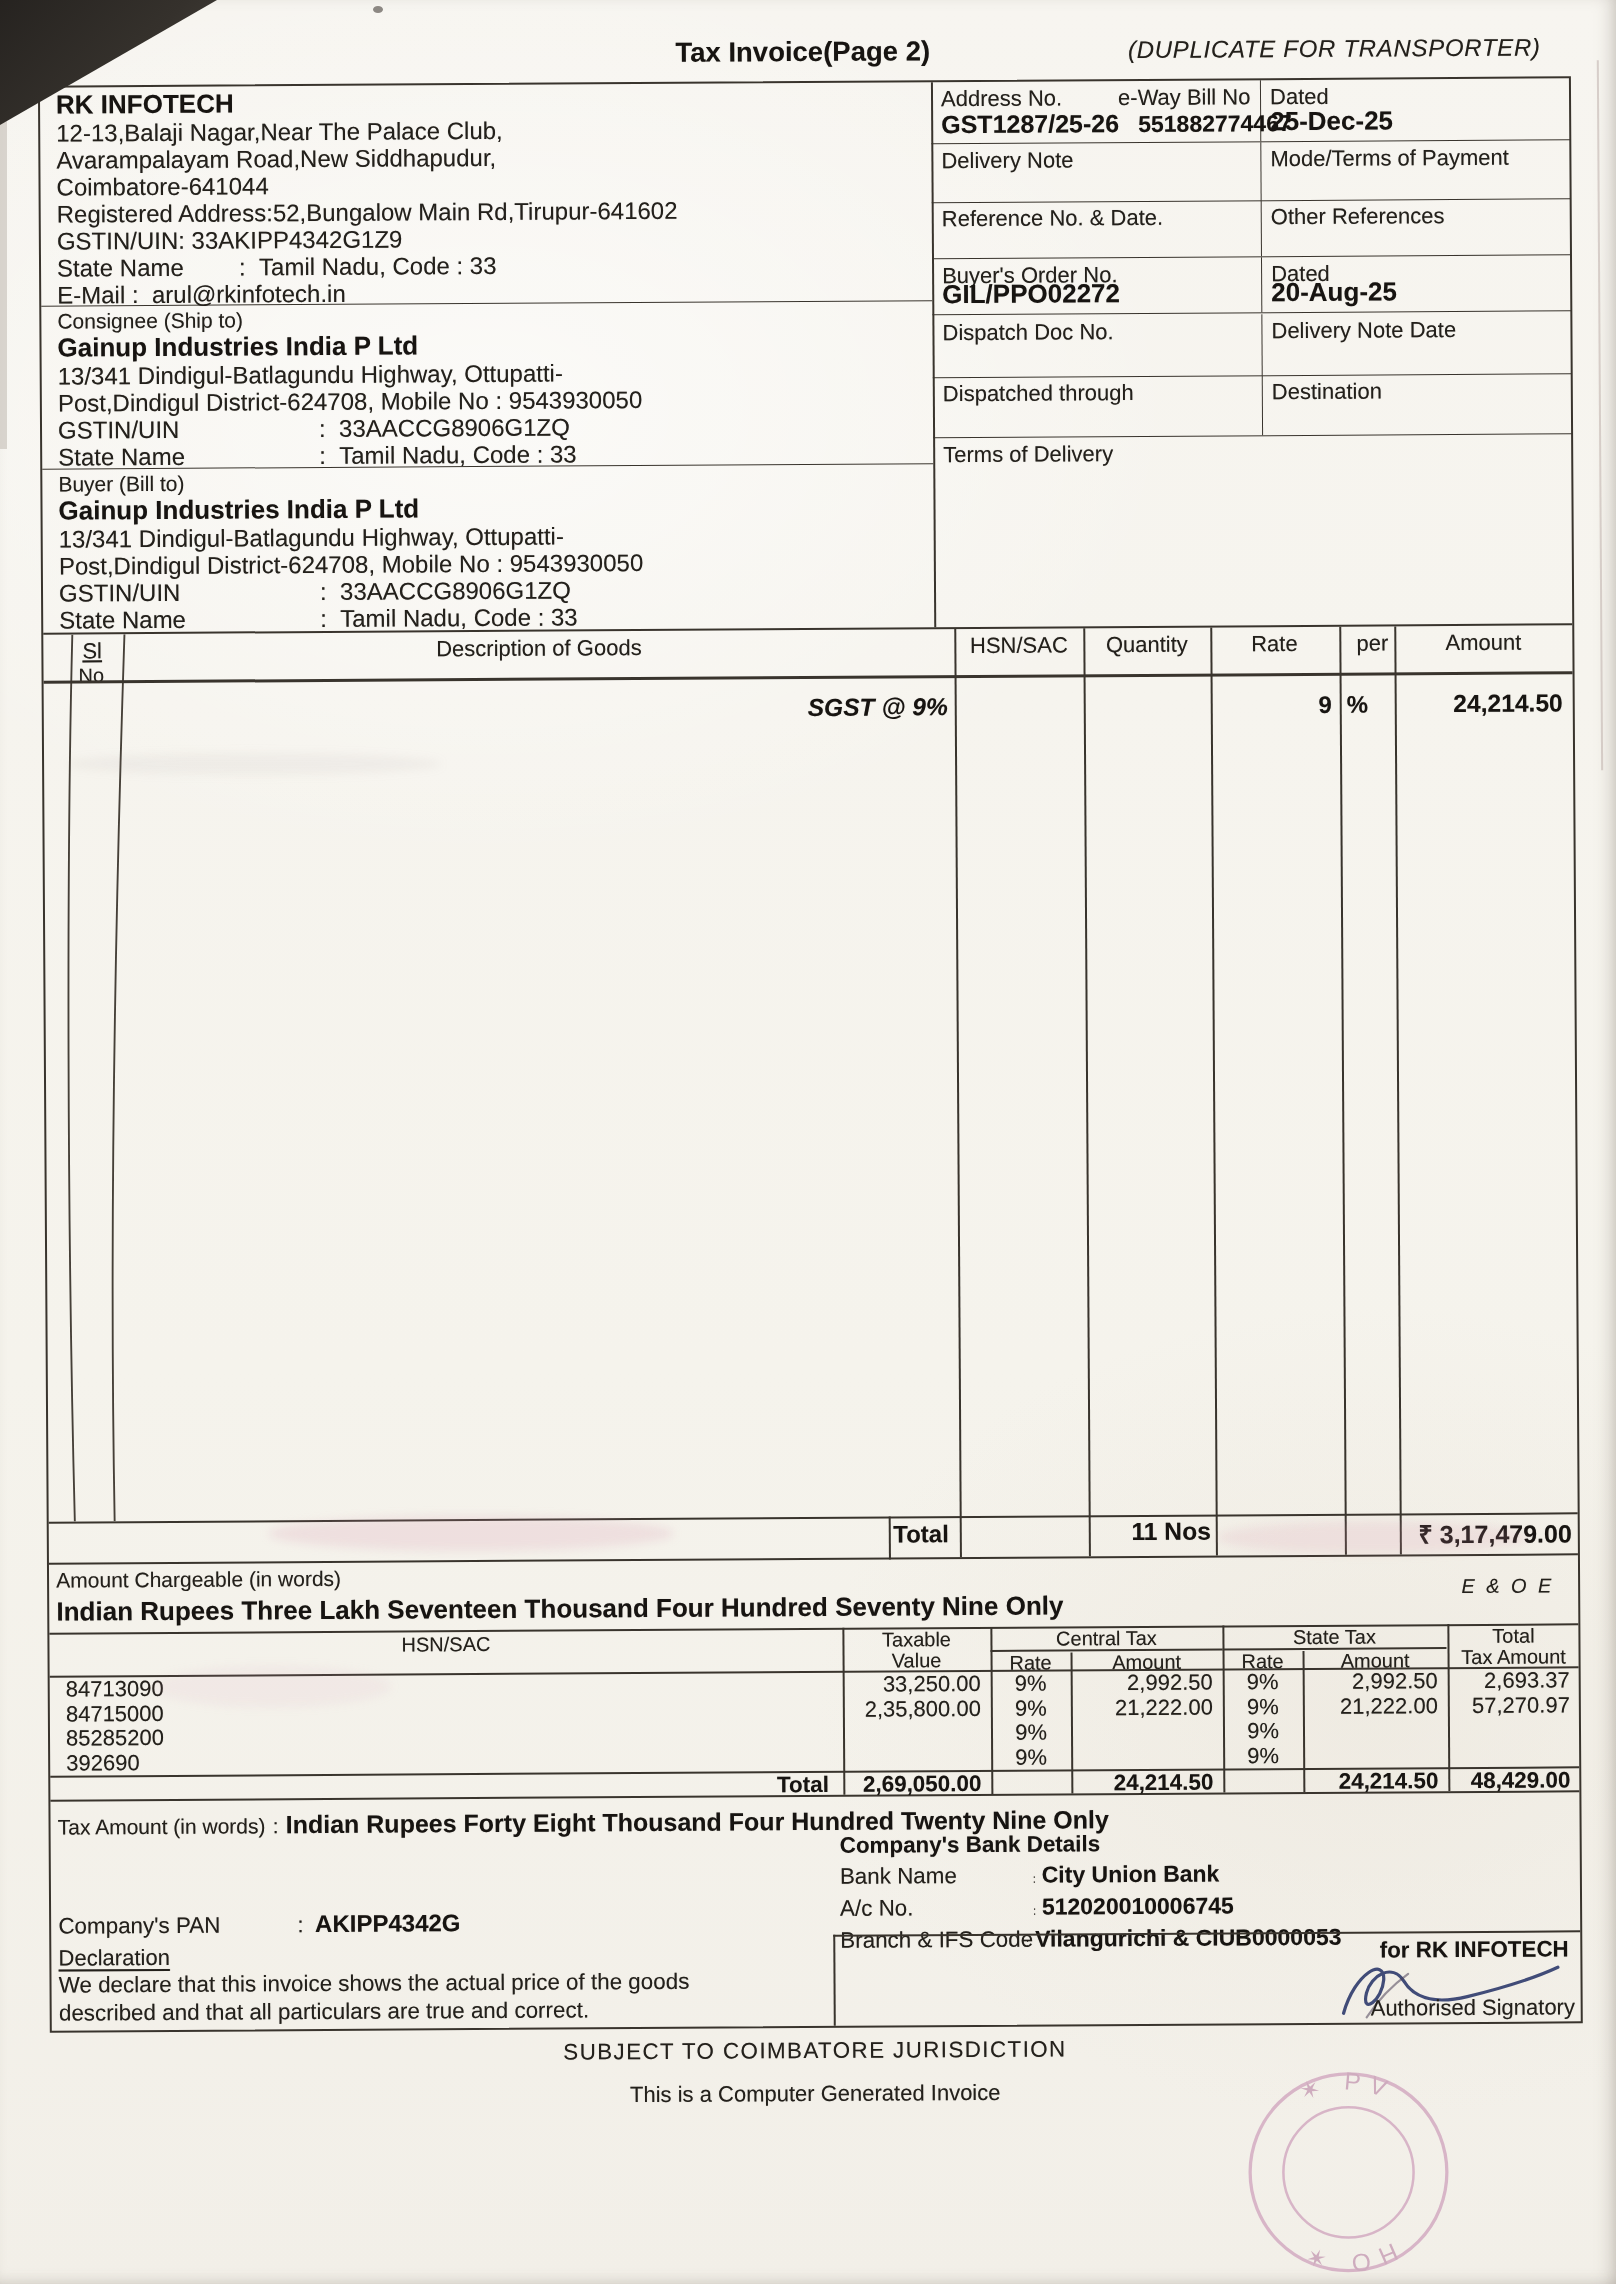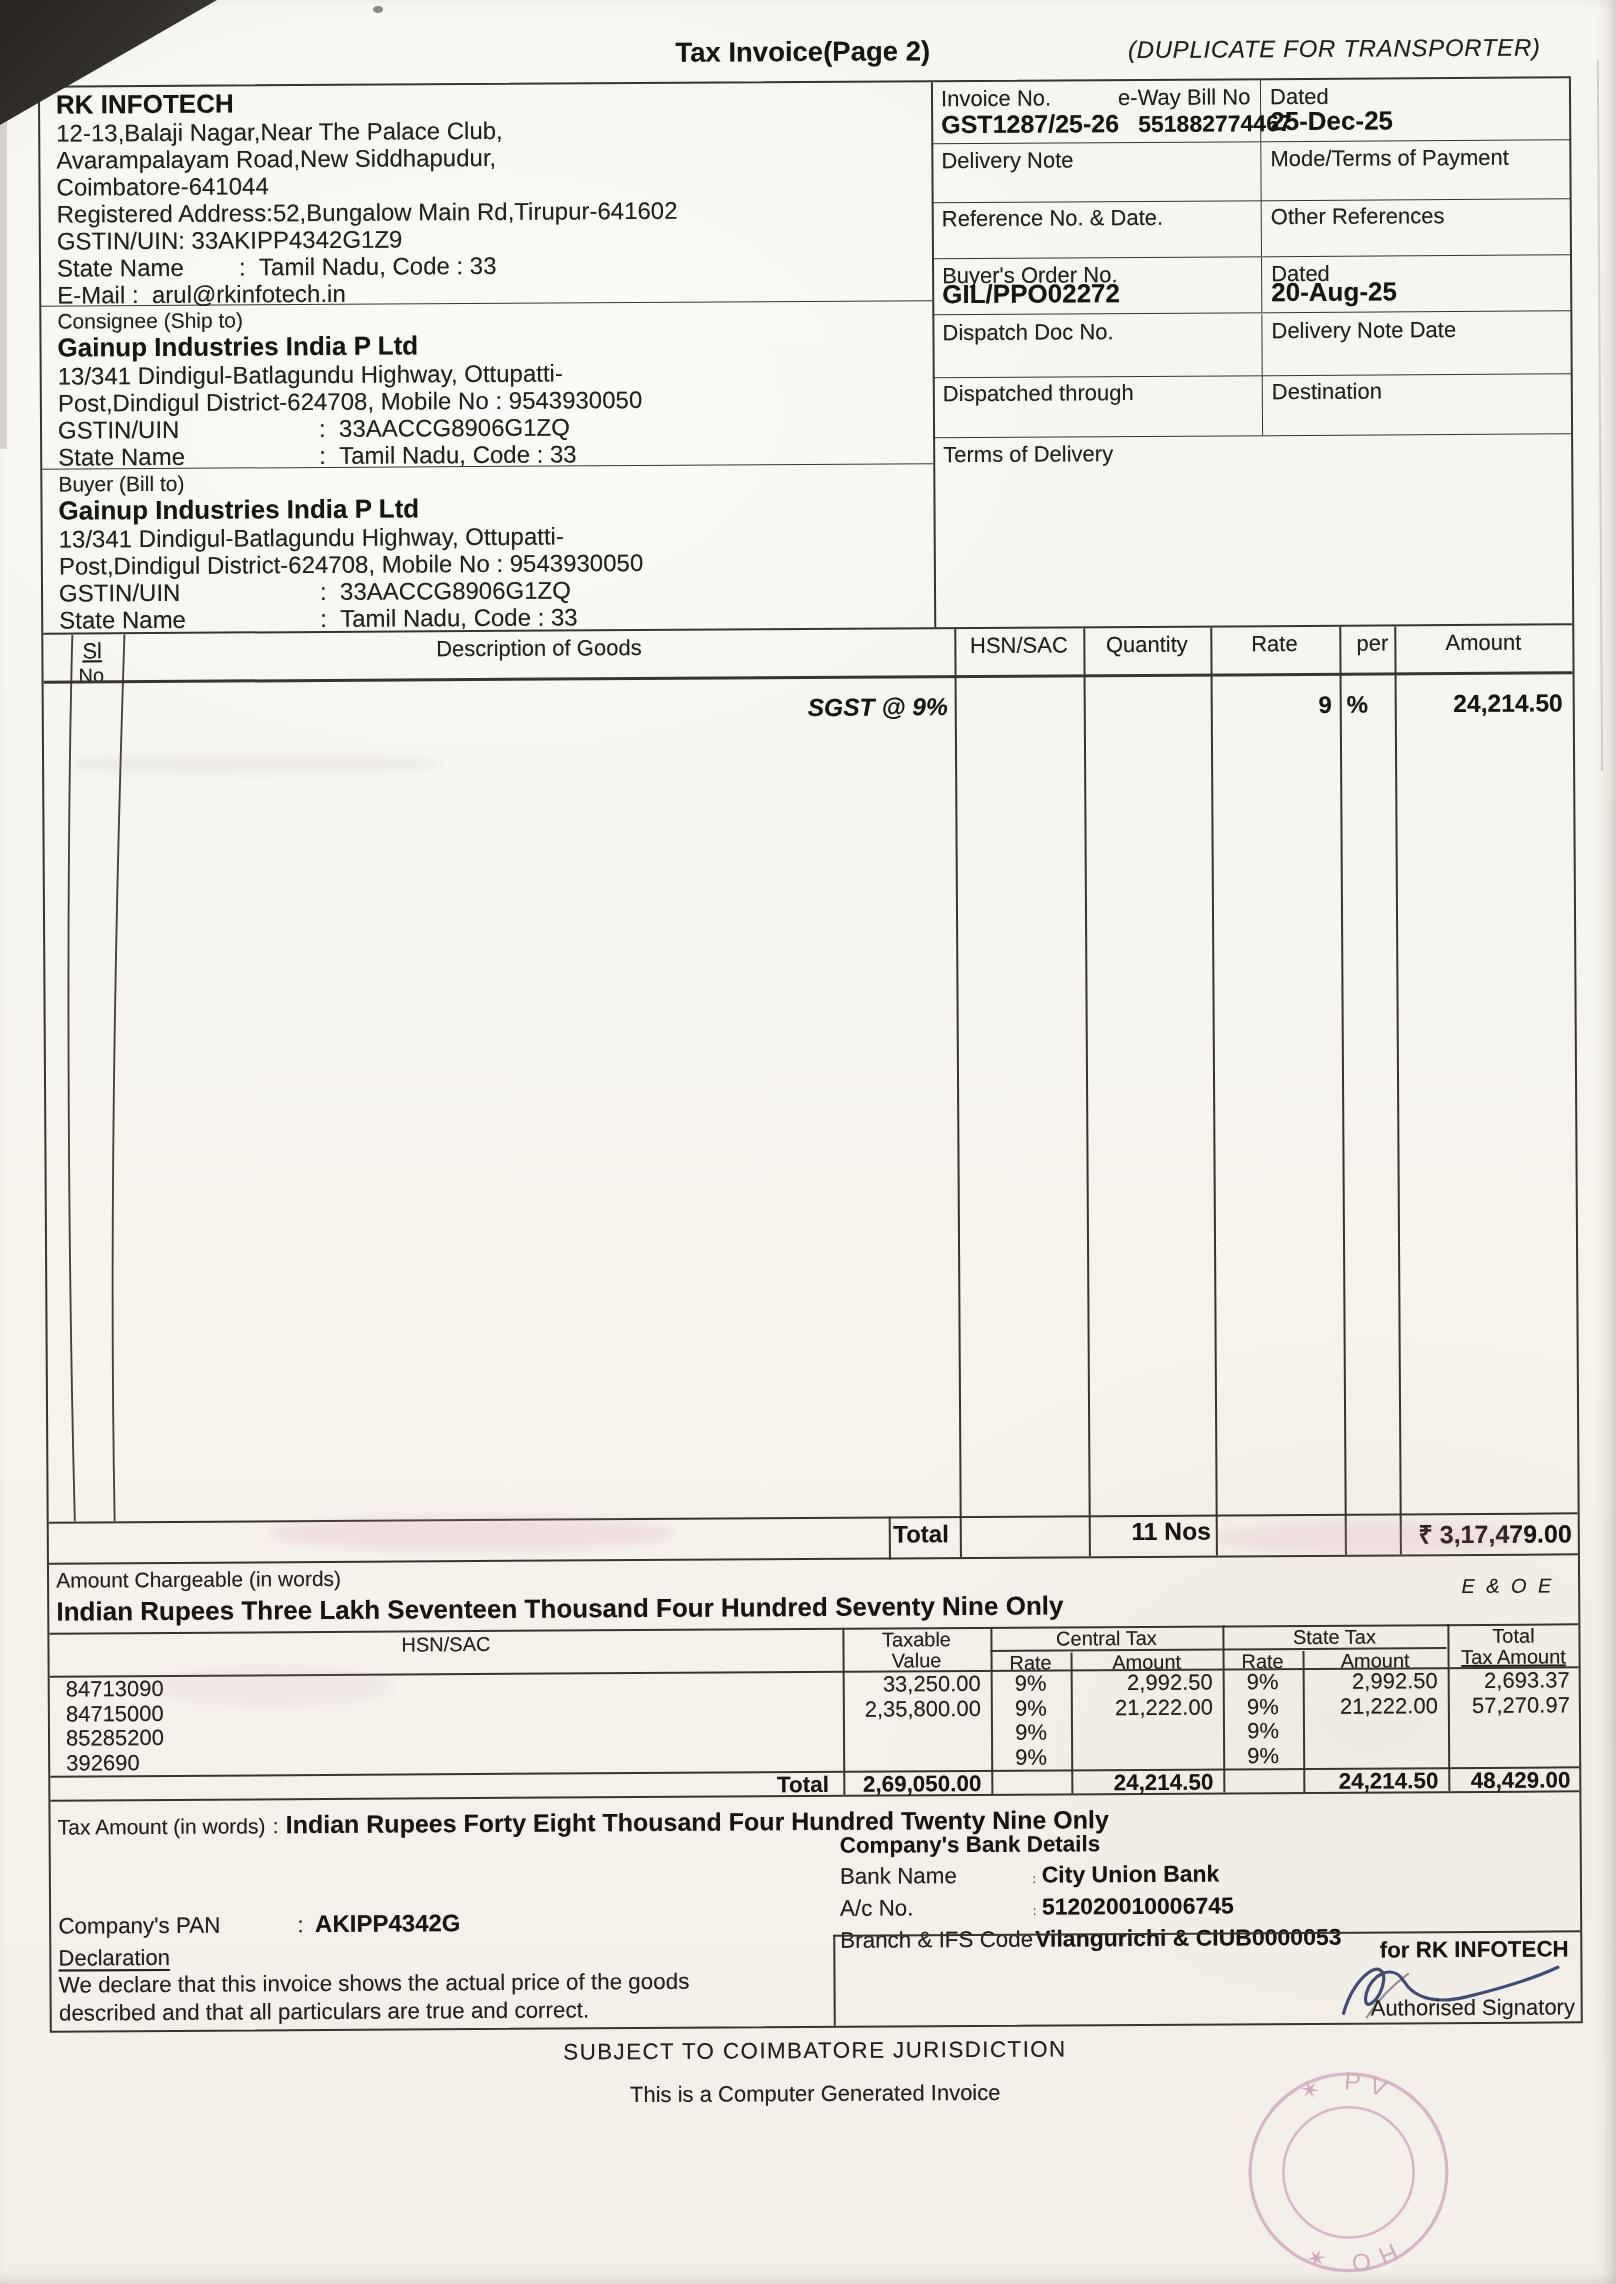--- a/index.html
+++ b/index.html
@@ -121,7 +121,7 @@
 
       <div class="mrow" style="top:0;height:62px;">
         <div class="mcell-l">
-          <span class="mlab">Invoice No.</span>
+          <span class="mlab">Address No.</span>
           <span class="mlab" style="left:187px;">e-Way Bill No</span>
           <span class="mval">GST1287/25-26</span>
           <span class="mval" style="left:187px;font-size:23px;margin-left:20px;">551882774467</span>

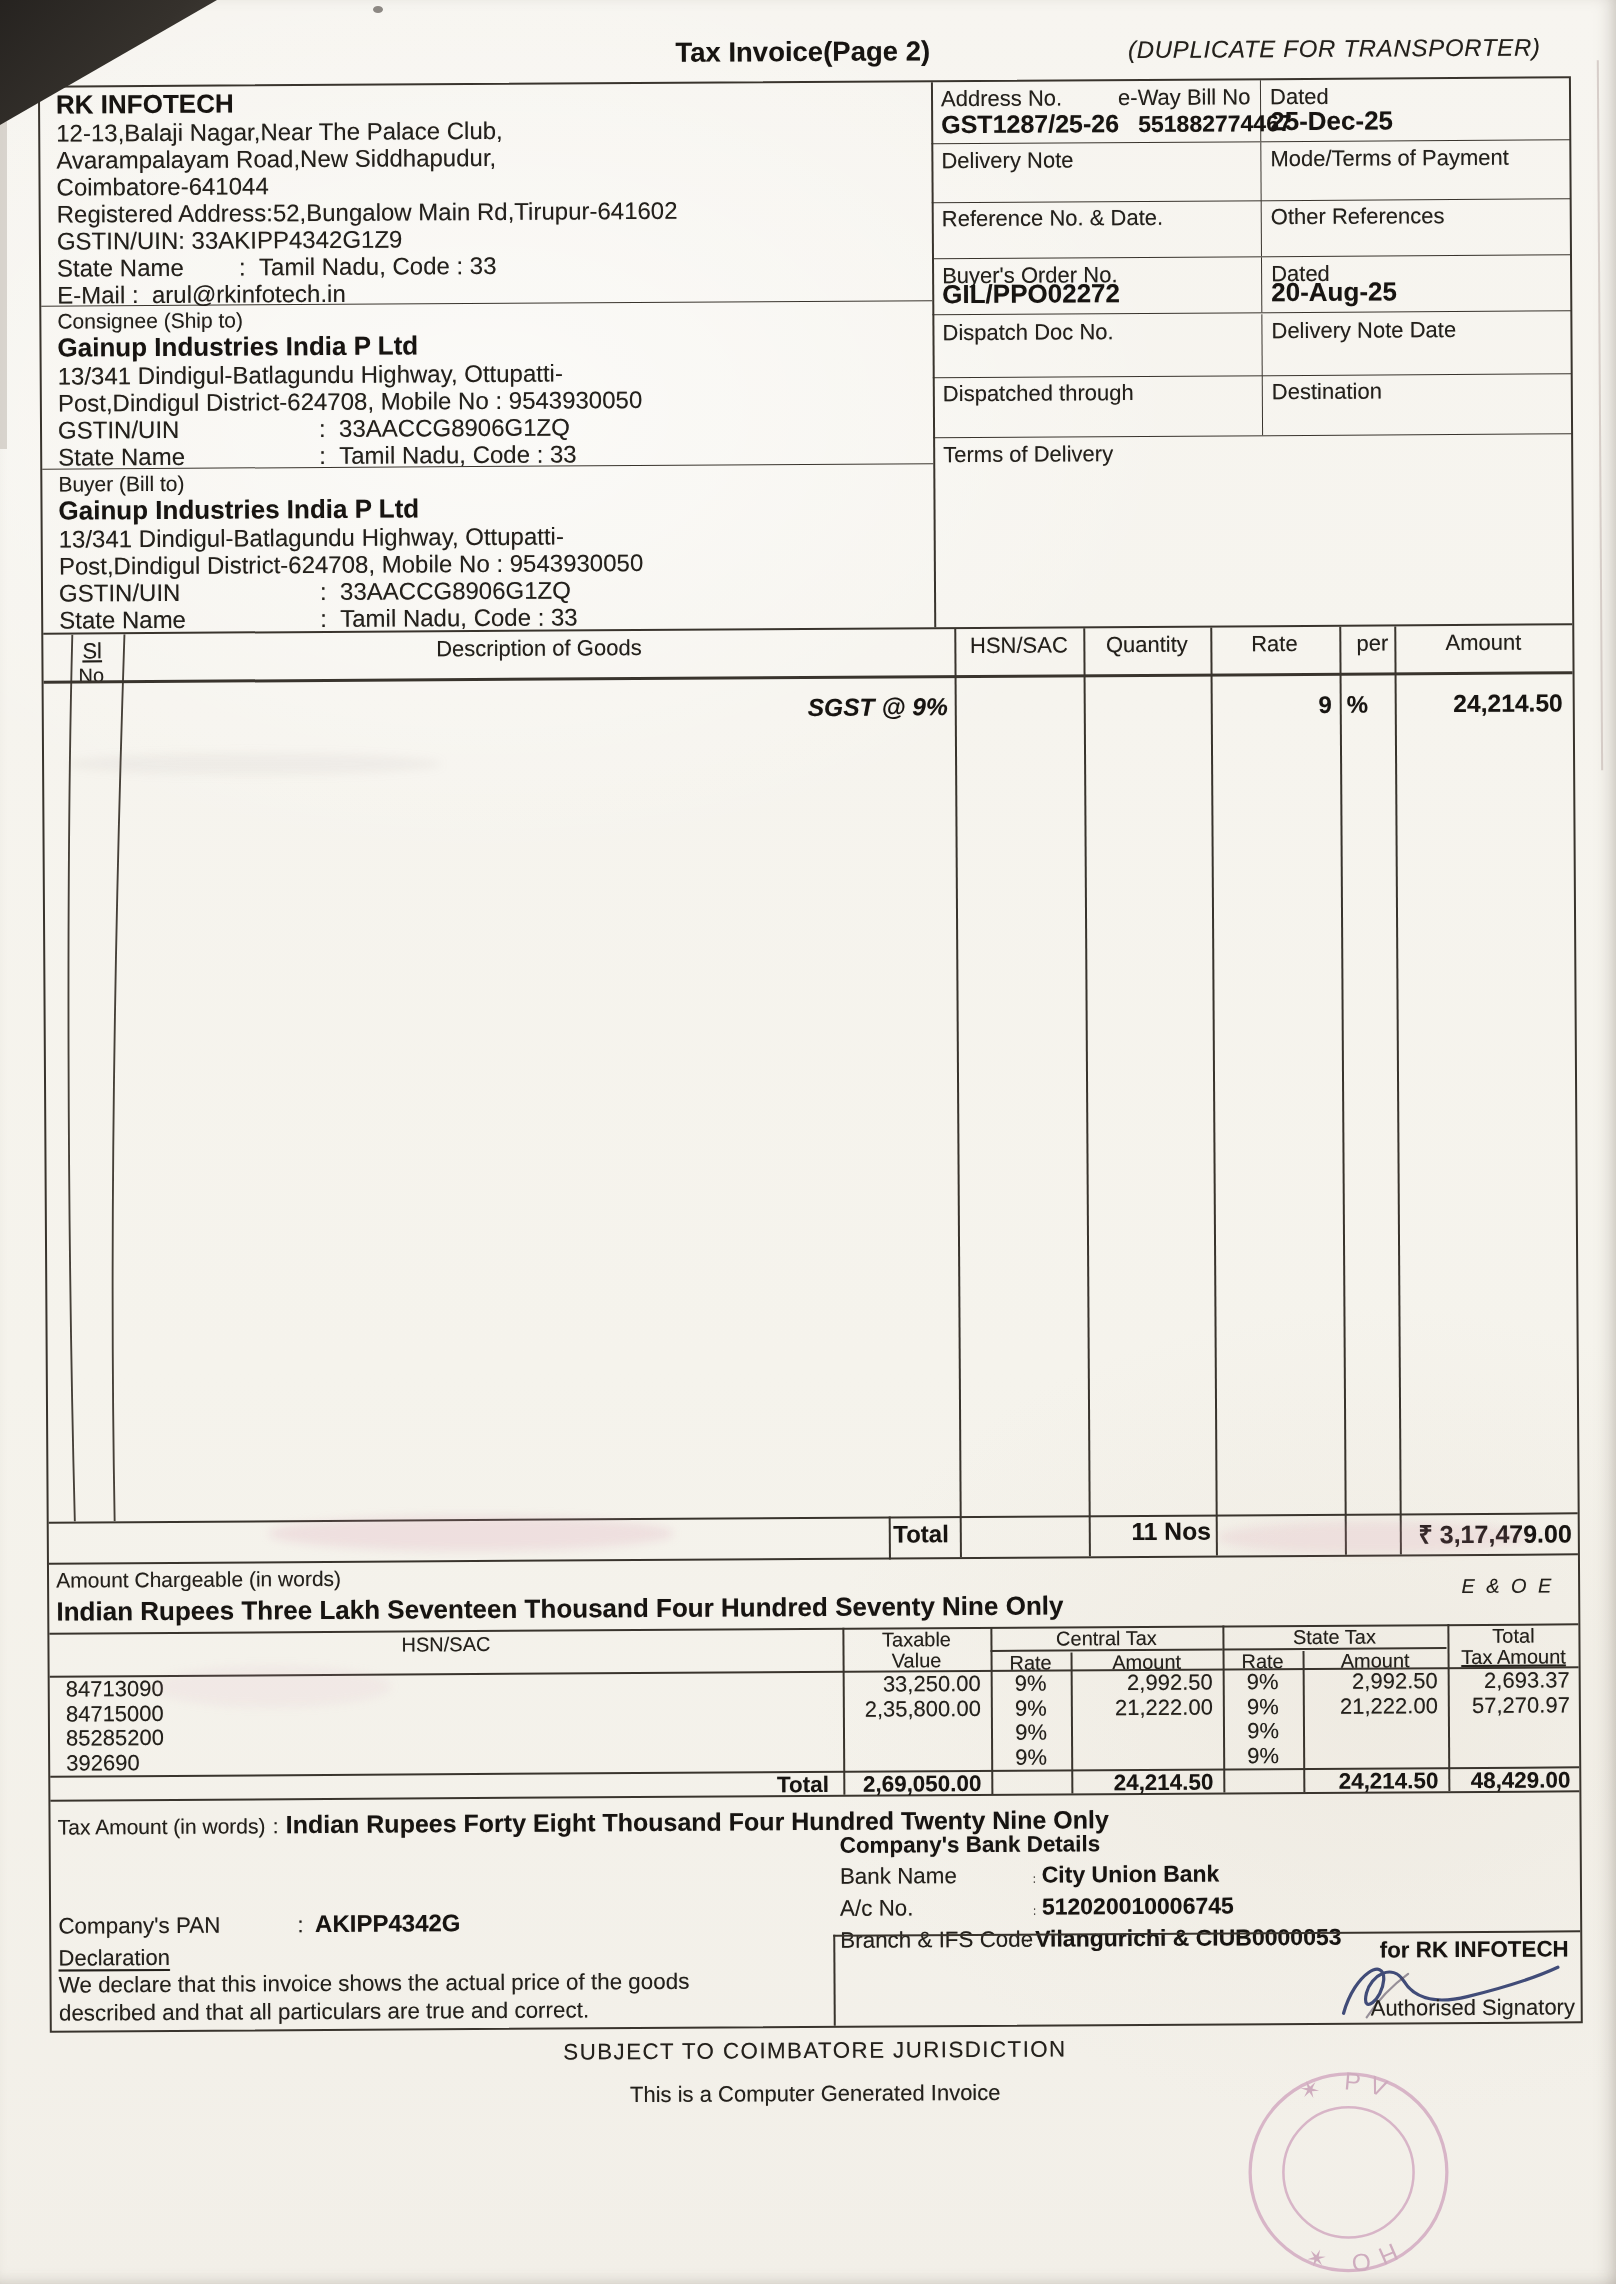--- a/index.html
+++ b/index.html
@@ -245,7 +245,7 @@
         <span class="tth" style="left:1173px;width:80px;top:24.6px;">Rate</span>
         <span class="tth" style="left:1253px;width:145px;top:24.6px;">Amount</span>
         <span class="tth" style="left:1398px;width:132px;top:1.4px;">Total</span>
-        <span class="tth" style="left:1398px;width:132px;top:22.4px;text-decoration:underline;">Tax Amount</span>
+        <span class="tth" style="left:1398px;width:132px;top:22.4px;">Tax Amount</span>
         <div class="hl" style="left:0;right:0;top:43px;"></div>
 
         <div class="ttrows">

